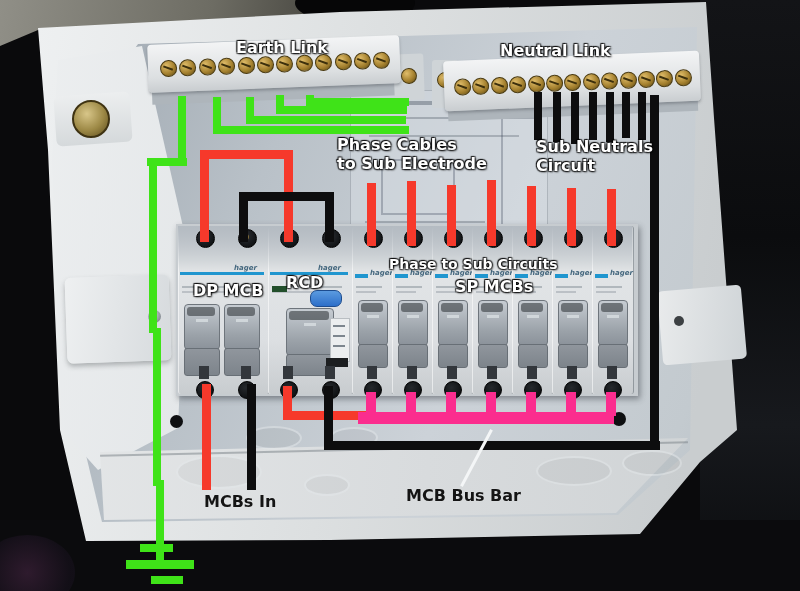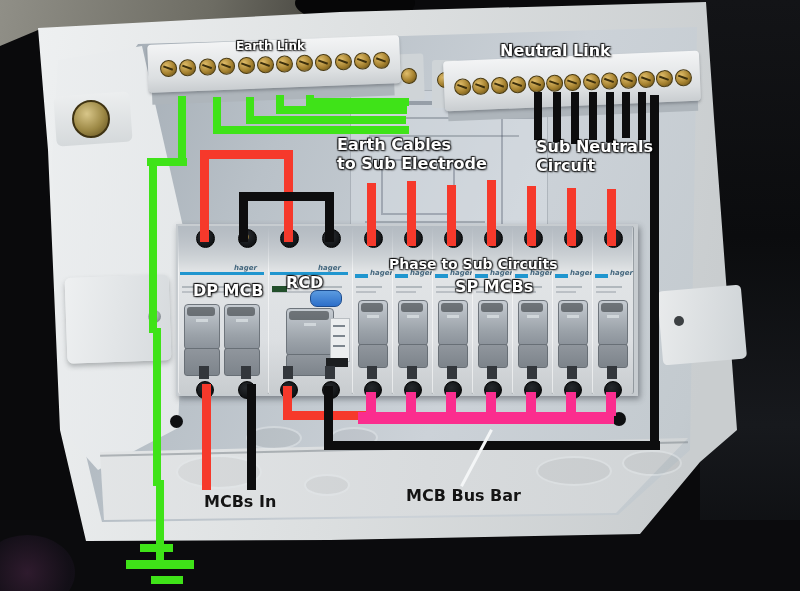--- a/index.html
+++ b/index.html
@@ -397,7 +397,7 @@
 
   <div class="abs" style="left:475px;top:426px;width:3px;height:64px;background:#f4f6f7;transform:rotate(28deg);"></div>
 
-  <div class="lbl white" style="left:224px;top:39px;font-size:12px;padding-left:12px;">Earth Link</div>
+  <div class="lbl white" style="left:224px;top:39px;font-size:16px;padding-left:12px;">Earth Link</div>
   <div class="lbl white" style="left:500px;top:42px;font-size:16px;">Neutral Link</div>
   <div class="lbl white" style="left:337px;top:136px;font-size:16px;">
     <div>Earth Cables</div>

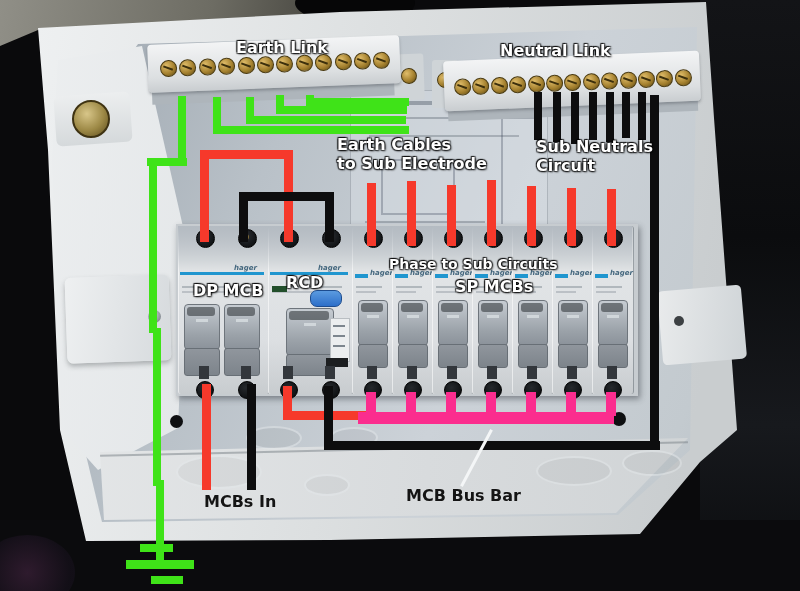--- a/index.html
+++ b/index.html
@@ -400,7 +400,7 @@
   <div class="lbl white" style="left:224px;top:39px;font-size:16px;padding-left:12px;">Earth Link</div>
   <div class="lbl white" style="left:500px;top:42px;font-size:16px;">Neutral Link</div>
   <div class="lbl white" style="left:337px;top:136px;font-size:16px;">
-    <div>Earth Cables</div>
+    <div>Phase Cables</div>
     <div>to Sub Electrode</div>
   </div>
   <div class="lbl white" style="left:536px;top:138px;font-size:16px;">

